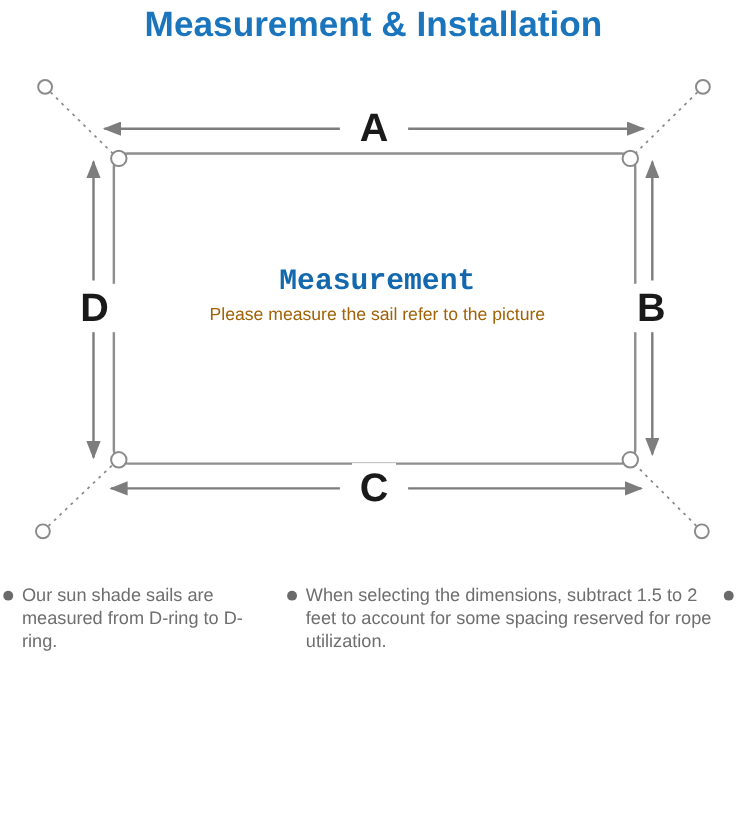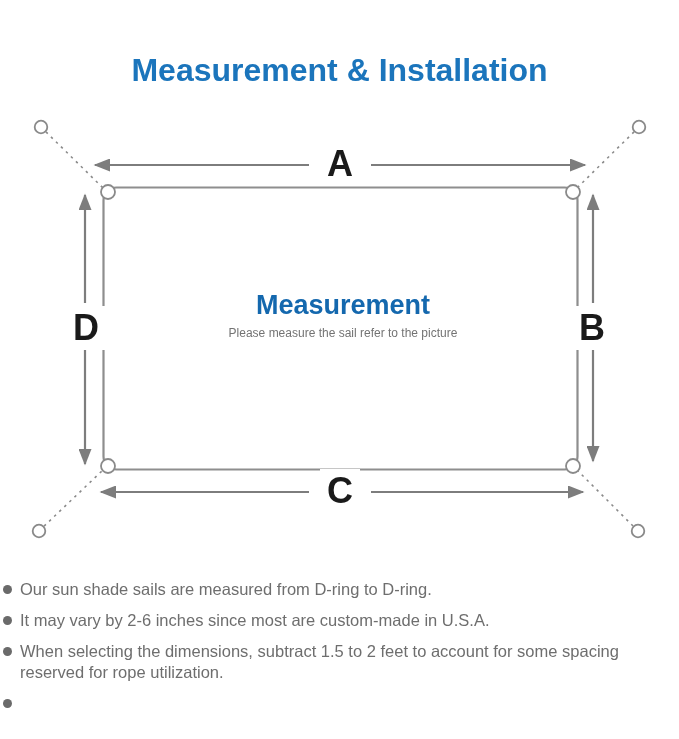--- a/index.html
+++ b/index.html
@@ -10,7 +10,7 @@
     position: relative;
     font-family: "Liberation Sans", sans-serif;
   }
-  .stage { position: absolute; inset: 0; margin-top: 48px; }
+  .stage { position: absolute; inset: 0; }
 
   .title {
     position: absolute;

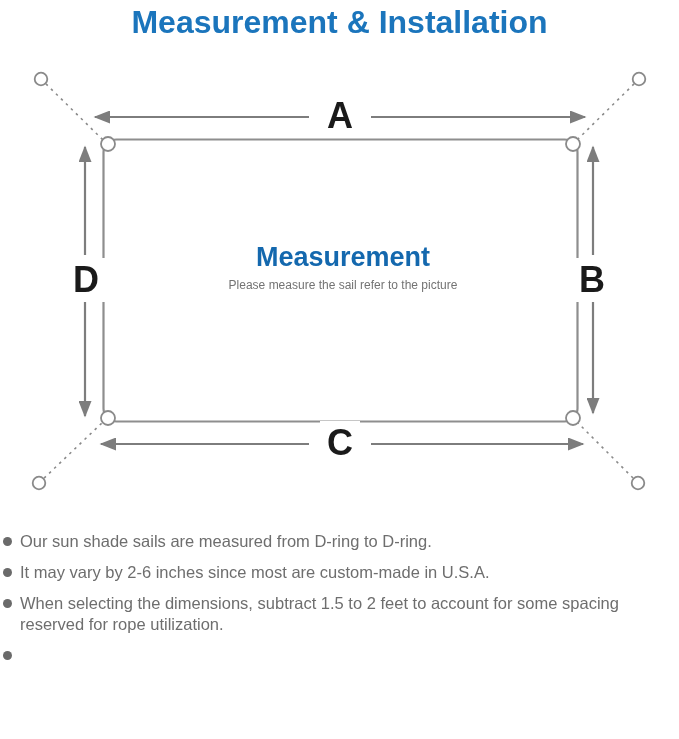--- a/index.html
+++ b/index.html
@@ -56,6 +56,7 @@
     color: #1468ae;
     white-space: nowrap;
     z-index: 2;
+    font-family: Liberation Mono, monospace;
   }
   .center-sub {
     position: absolute;

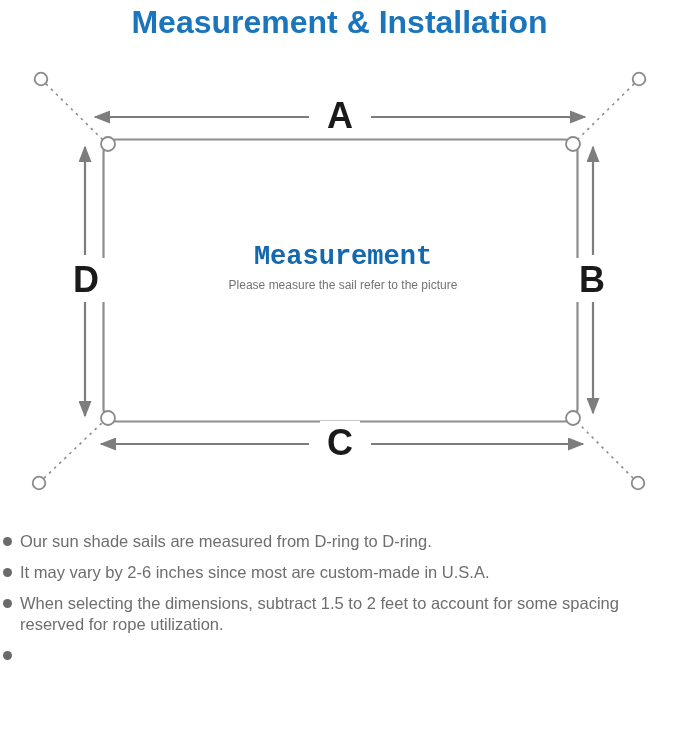--- a/index.html
+++ b/index.html
@@ -62,8 +62,8 @@
     position: absolute;
     left: 343px; top: 278px;
     transform: translateX(-50%);
-    font-size: 12px;
-    color: #737373;
+    font-size: 16px;
+    color: #a16207;
     white-space: nowrap;
     z-index: 2;
   }

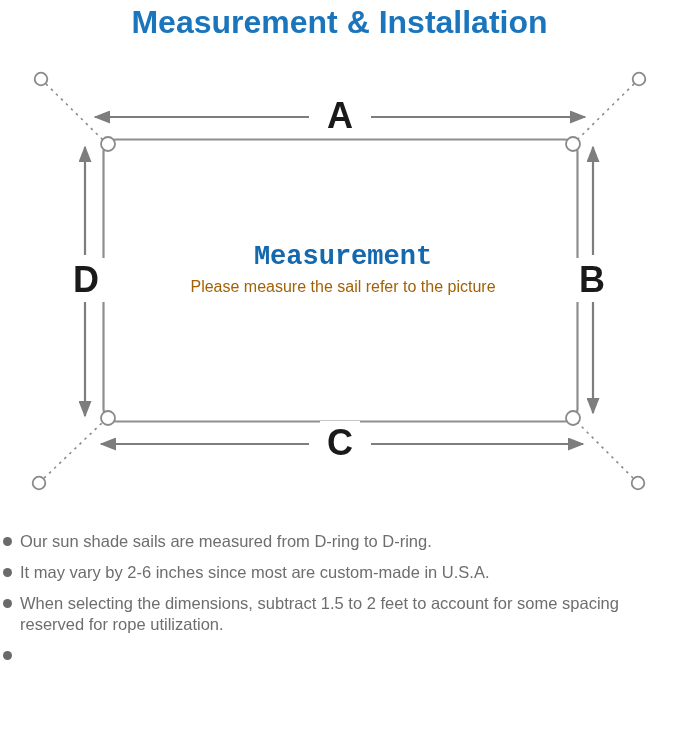--- a/index.html
+++ b/index.html
@@ -74,7 +74,7 @@
     margin: 0; padding: 0;
     list-style: none;
     display: flex;
-    flex-direction: column;
+    flex-direction: row;
     gap: 10px;
   }
   .note-item {

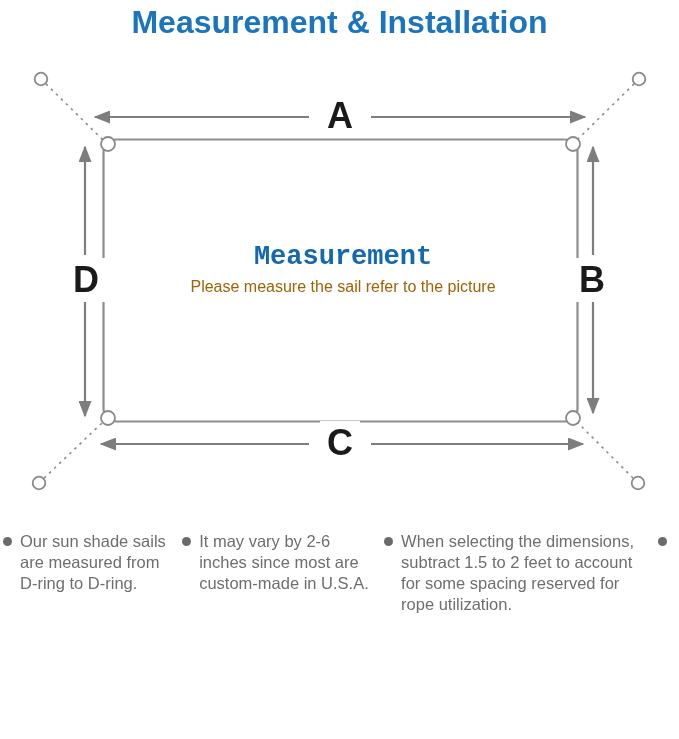--- a/index.html
+++ b/index.html
@@ -159,10 +159,6 @@
     </li>
     <li class="note-item">
       <span class="bullet"></span>
-      <span class="note-text">It may vary by 2-6 inches since most are custom-made in U.S.A.</span>
-    </li>
-    <li class="note-item">
-      <span class="bullet"></span>
       <span class="note-text">When selecting the dimensions, subtract 1.5 to 2 feet to account for some spacing reserved for rope utilization.</span>
     </li>
     <li class="note-item">

